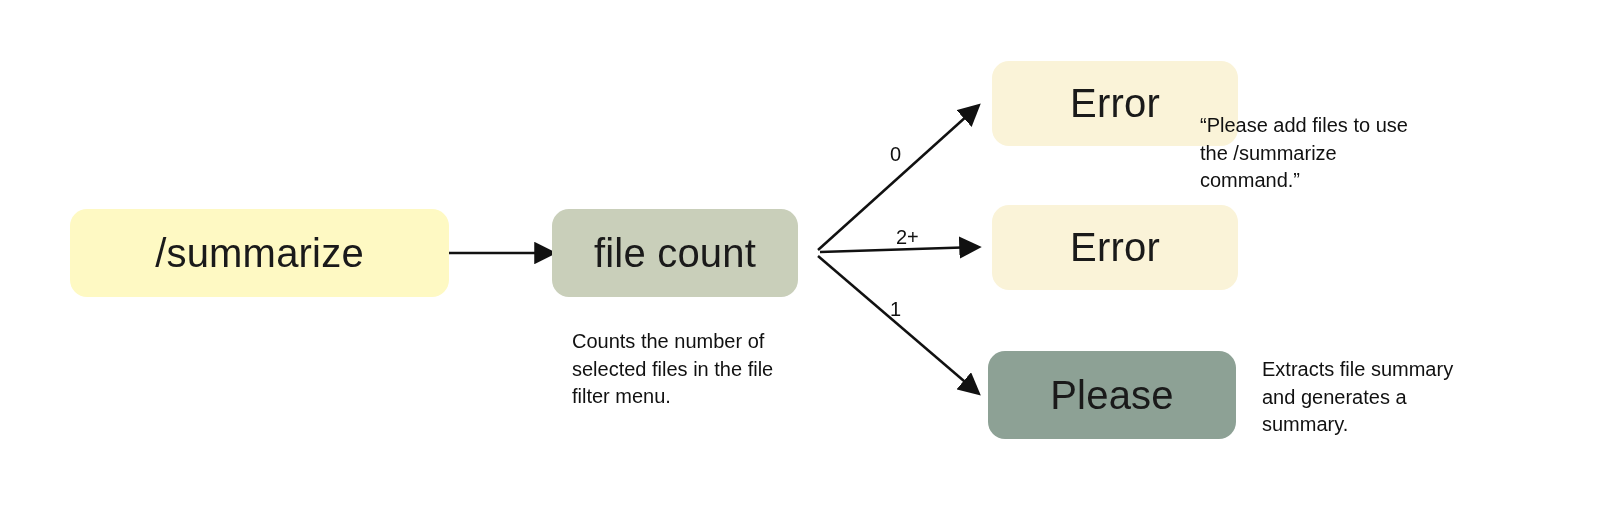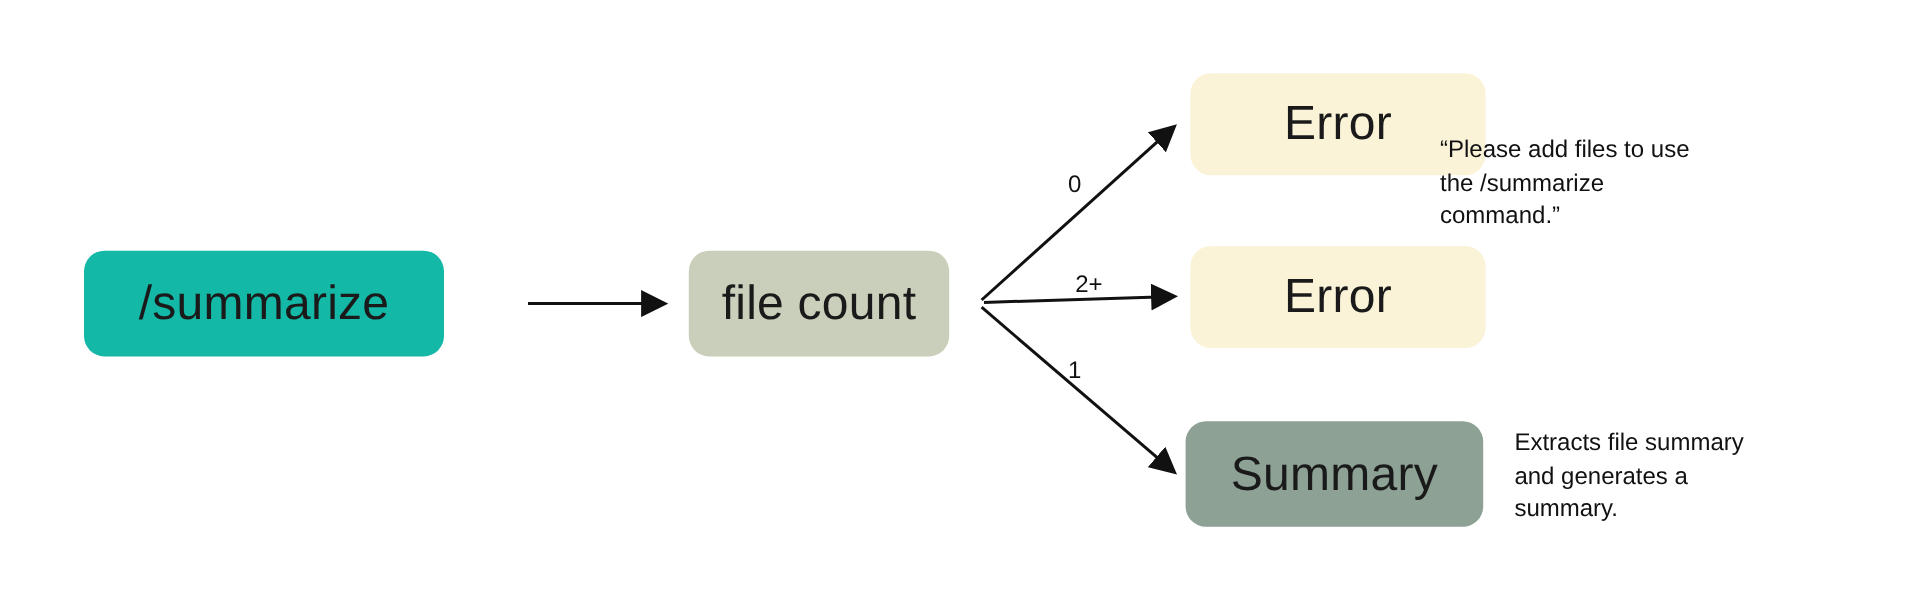--- a/index.html
+++ b/index.html
@@ -26,7 +26,7 @@
     letter-spacing: 0.2px;
     color: #1a1a1a;
   }
-  .node-summarize { left: 70px;  top: 209px; width: 300px; height: 88px; background: #14b8a6; }
+  .node-summarize { left: 70px;  top: 209px; width: 379px; height: 88px; background: #fef9c3; }
   .node-filecount { left: 574px; top: 209px; width: 217px; height: 88px; background: #c9cfba; }
   .node-error1    { left: 992px; top: 61px;  width: 246px; height: 85px; background: #faf3d8; }
   .node-error2    { left: 992px; top: 205px; width: 246px; height: 85px; background: #faf3d8; }

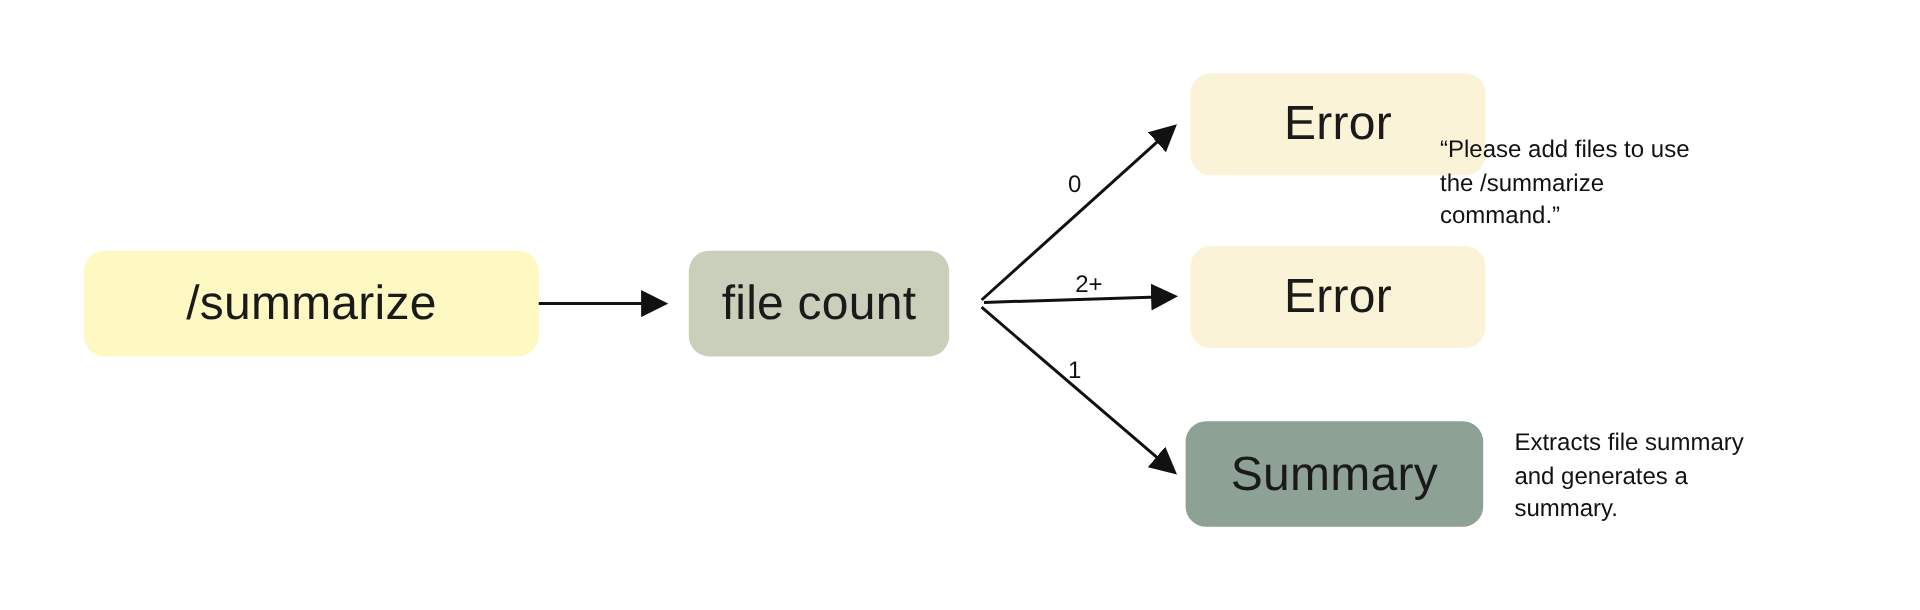--- a/index.html
+++ b/index.html
@@ -27,7 +27,7 @@
     color: #1a1a1a;
   }
   .node-summarize { left: 70px;  top: 209px; width: 379px; height: 88px; background: #fef9c3; }
-  .node-filecount { left: 574px; top: 209px; width: 217px; height: 88px; background: #c9cfba; }
+  .node-filecount { left: 552px; top: 209px; width: 246px; height: 88px; background: #c9cfba; }
   .node-error1    { left: 992px; top: 61px;  width: 246px; height: 85px; background: #faf3d8; }
   .node-error2    { left: 992px; top: 205px; width: 246px; height: 85px; background: #faf3d8; }
   .node-summary   { left: 988px; top: 351px; width: 248px; height: 88px; background: #8da195; }

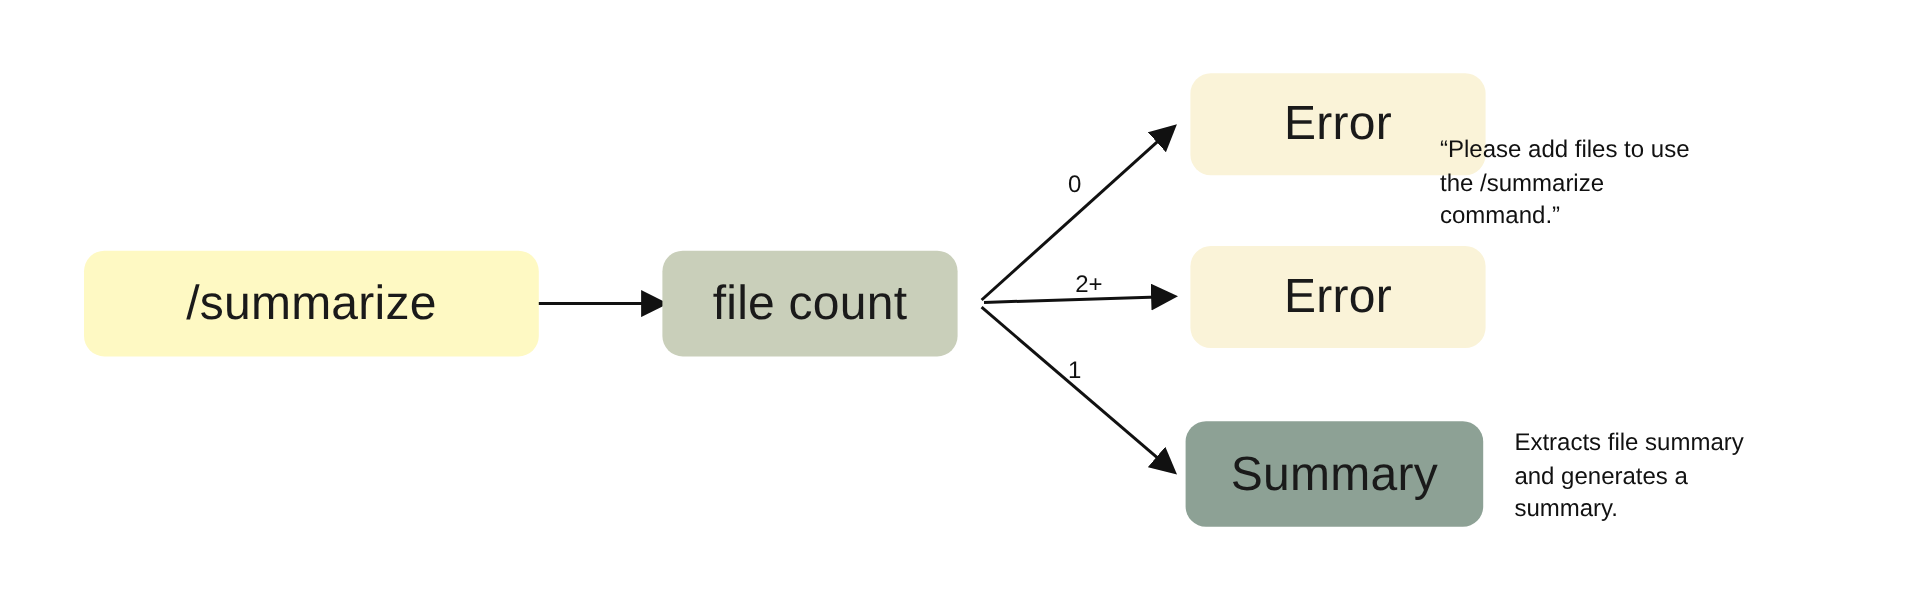--- a/index.html
+++ b/index.html
@@ -103,6 +103,7 @@
   <span class="edge-label edge-label-2p">2+</span>
   <span class="edge-label edge-label-1">1</span>
 
+  <div class="caption caption-filecount">Counts the number of selected files in the file filter menu.</div>
   <div class="caption caption-error1">“Please add files to use the /summarize command.”</div>
   <div class="caption caption-summary">Extracts file summary and generates a summary.</div>
 

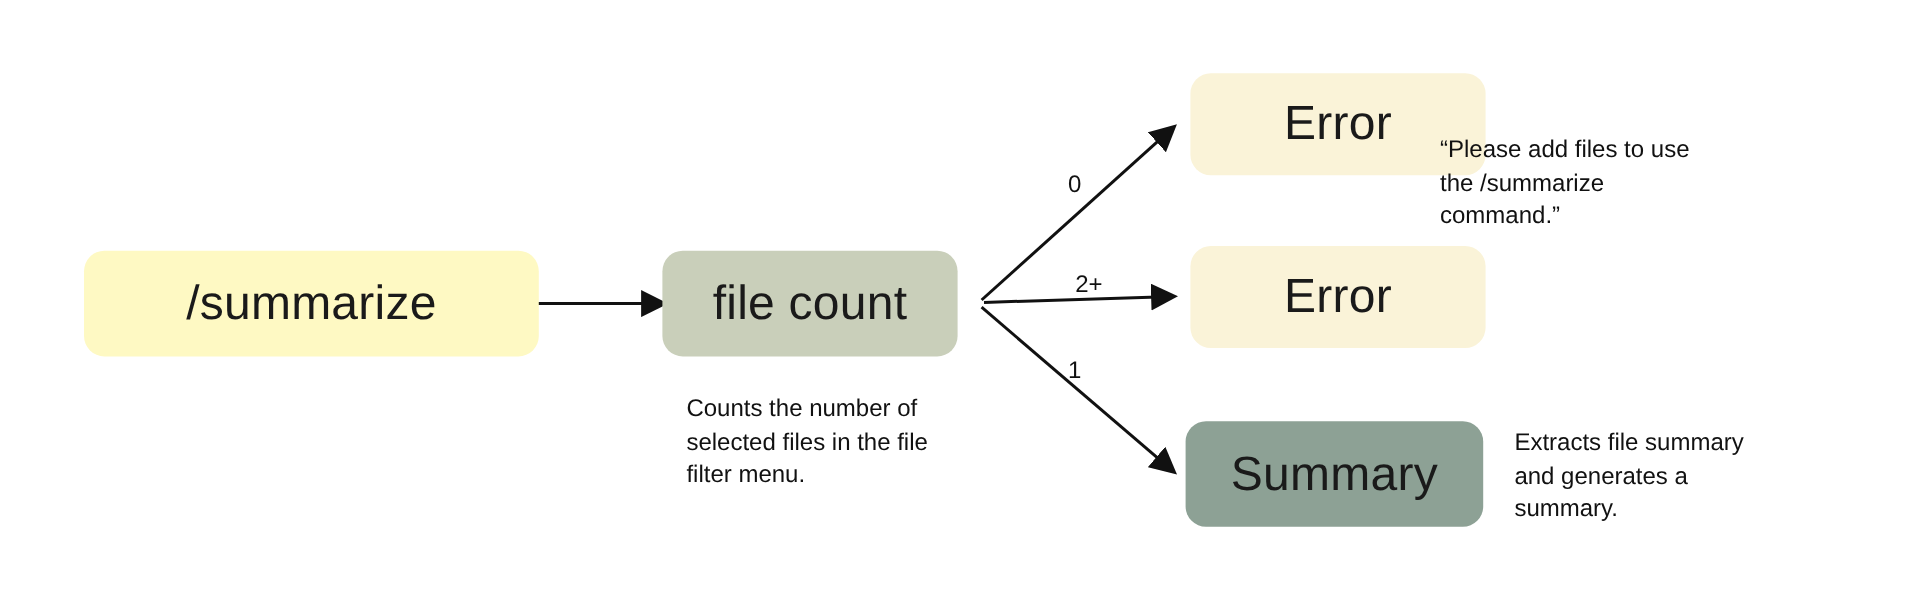--- a/index.html
+++ b/index.html
@@ -96,7 +96,7 @@
   </div>
 
   <div class="node node-summary">
-    <span>Summary</span>
+    <span>Please</span>
   </div>
 
   <span class="edge-label edge-label-0">0</span>

